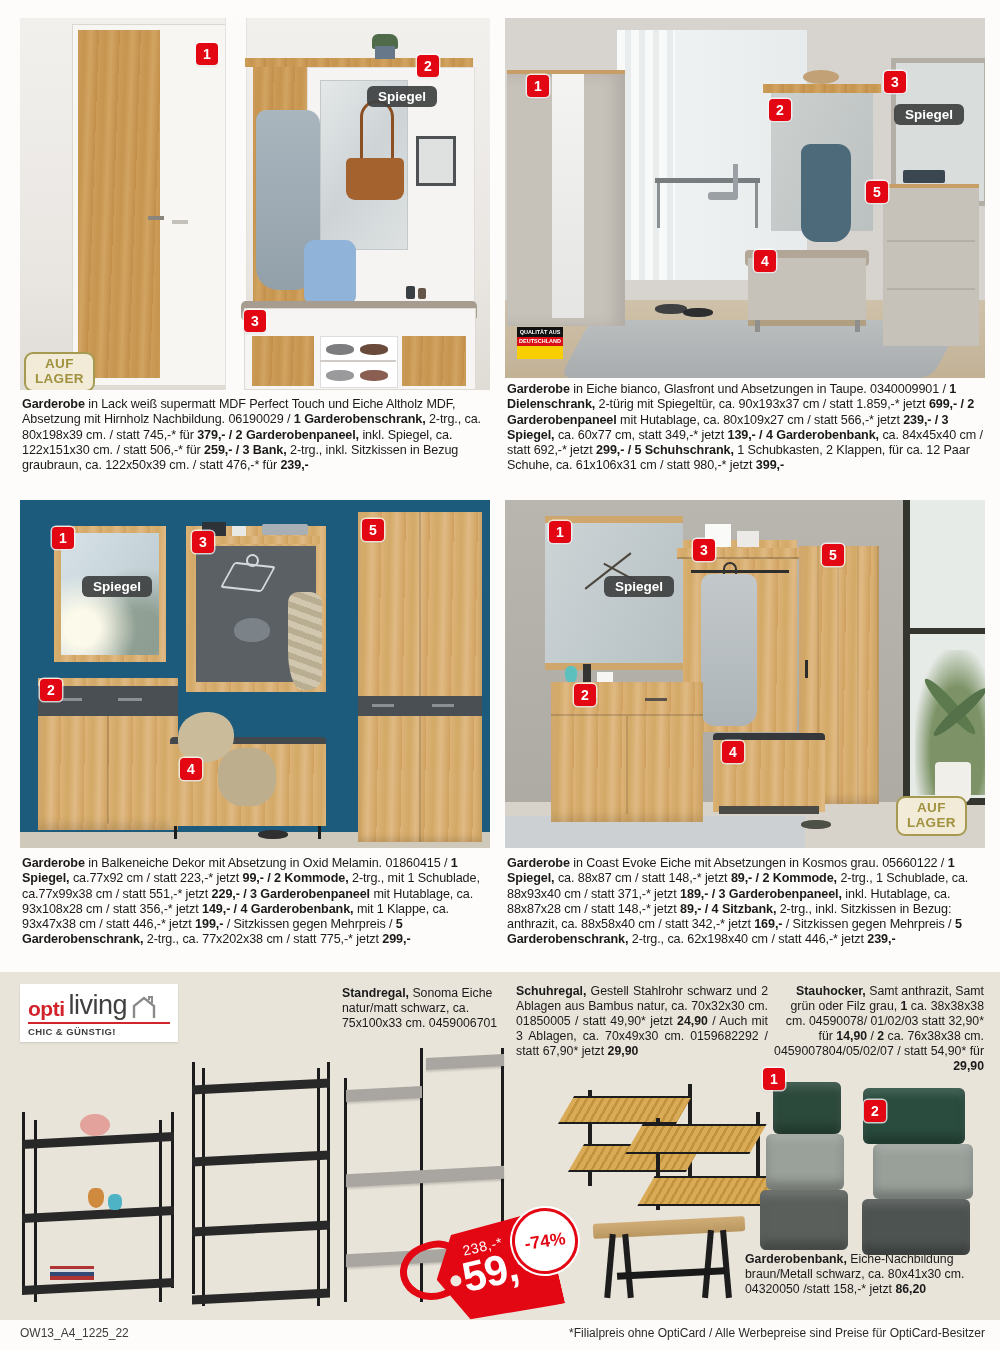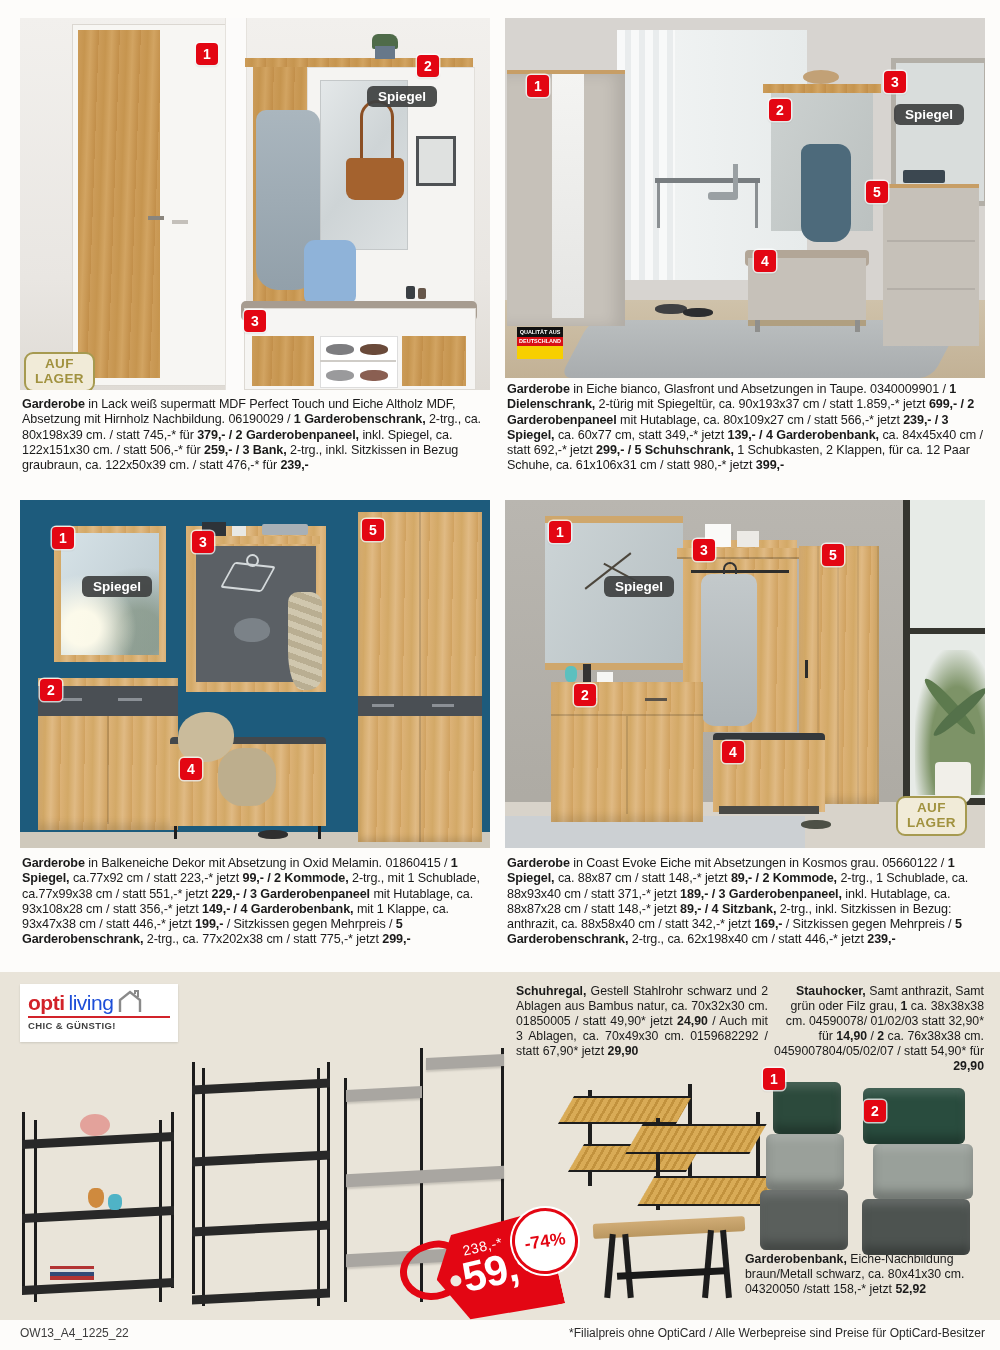--- a/index.html
+++ b/index.html
@@ -161,7 +161,7 @@
   #optibox{left:20px;top:12px;width:158px;height:58px;background:#fff;box-shadow:0 1px 2px rgba(0,0,0,.12);padding:6px 8px 0;box-sizing:border-box;}
   #optibox .row{display:flex;align-items:flex-end;border-bottom:2px solid #d2232a;padding-bottom:1px;}
   #optibox .opti{color:#d2232a;font-weight:bold;font-size:21px;letter-spacing:-.5px;}
-  #optibox .living{color:#1d4ed8;font-size:21px;letter-spacing:-.5px;margin-left:4px;}
+  #optibox .living{color:#404040;font-size:27px;letter-spacing:-.5px;margin-left:4px;}
   #optibox .tag{font-size:9.5px;color:#3f3f3f;font-weight:bold;letter-spacing:.4px;margin-top:2px;}
   #optibox svg{margin-left:4px;margin-bottom:1px;}
   .bdesc{position:absolute;font-size:12.3px;line-height:1.22;}

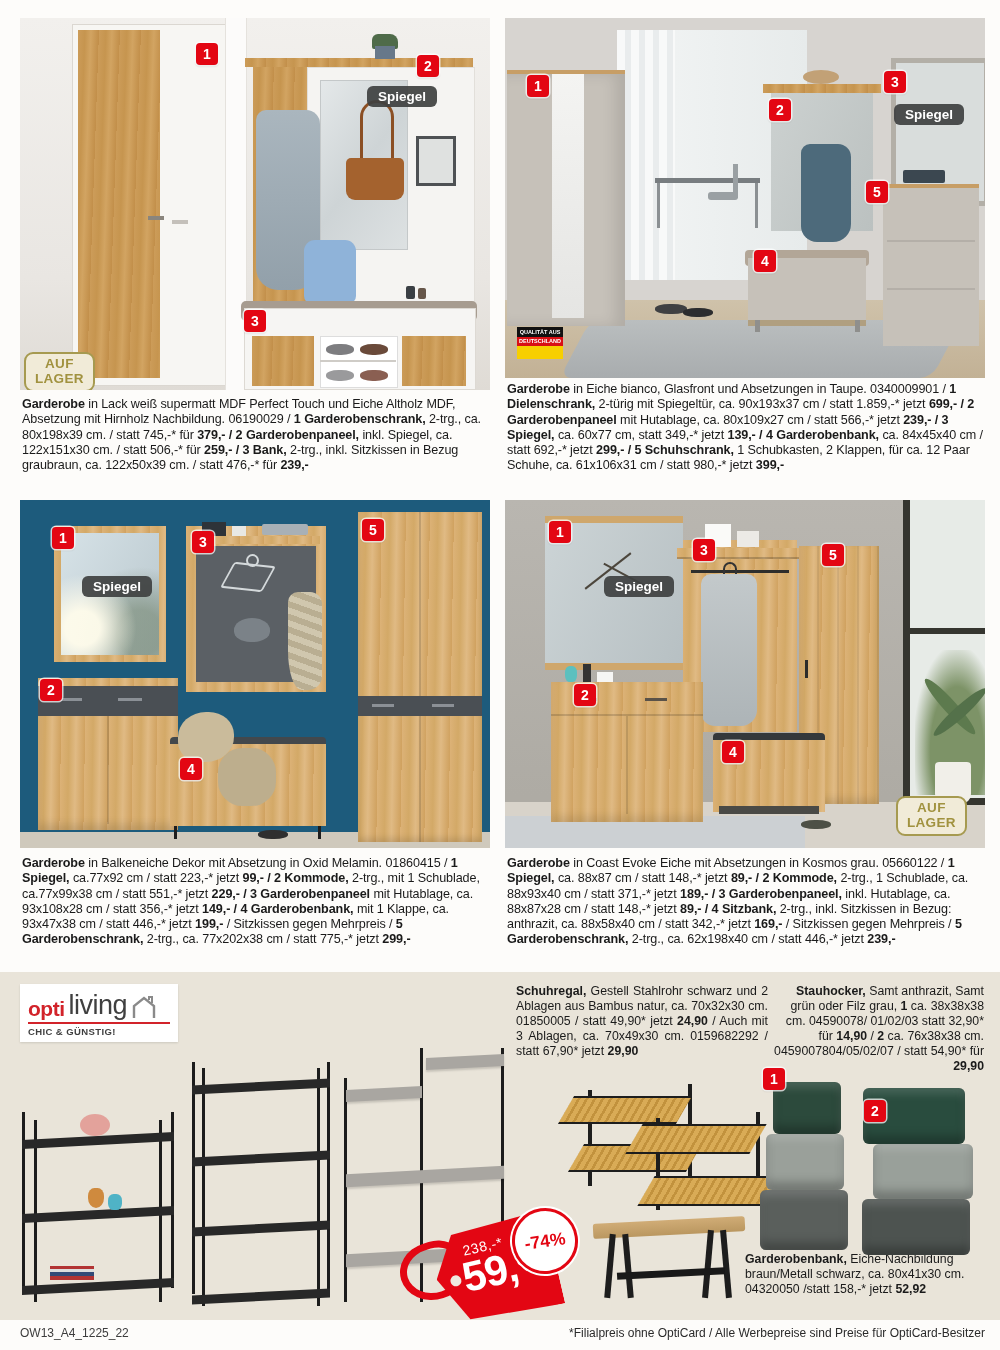--- a/index.html
+++ b/index.html
@@ -394,6 +394,7 @@
       <div class="tag">CHIC &amp; GÜNSTIG!</div>
     </div>
 
+    <div class="bdesc" id="p3text"><b>Standregal,</b><span> Sonoma Eiche natur/matt schwarz, ca. 75x100x33 cm. 0459006701</span></div>
     <div class="bdesc" id="p4text"><b>Schuhregal,</b><span> Gestell Stahlrohr schwarz und 2 Ablagen aus Bambus natur, ca. 70x32x30 cm. 01850005 / statt 49,90* jetzt </span><b>24,90</b><span> / Auch mit 3 Ablagen, ca. 70x49x30 cm. 0159682292 / statt 67,90* jetzt </span><b>29,90</b></div>
     <div class="bdesc" id="p5text"><b>Stauhocker,</b><span> Samt anthrazit, Samt grün oder Filz grau, </span><b>1</b><span> ca. 38x38x38 cm. 04590078/ 01/02/03 statt 32,90* für </span><b>14,90</b><span> / </span><b>2</b><span> ca. 76x38x38 cm. 0459007804/05/02/07 / statt 54,90* für </span><b>29,90</b></div>
     <div class="bdesc" id="p6text"><b>Garderobenbank,</b><span> Eiche-Nachbildung braun/Metall schwarz, ca. 80x41x30 cm. 04320050 /statt 158,-* jetzt </span><b>52,92</b></div>

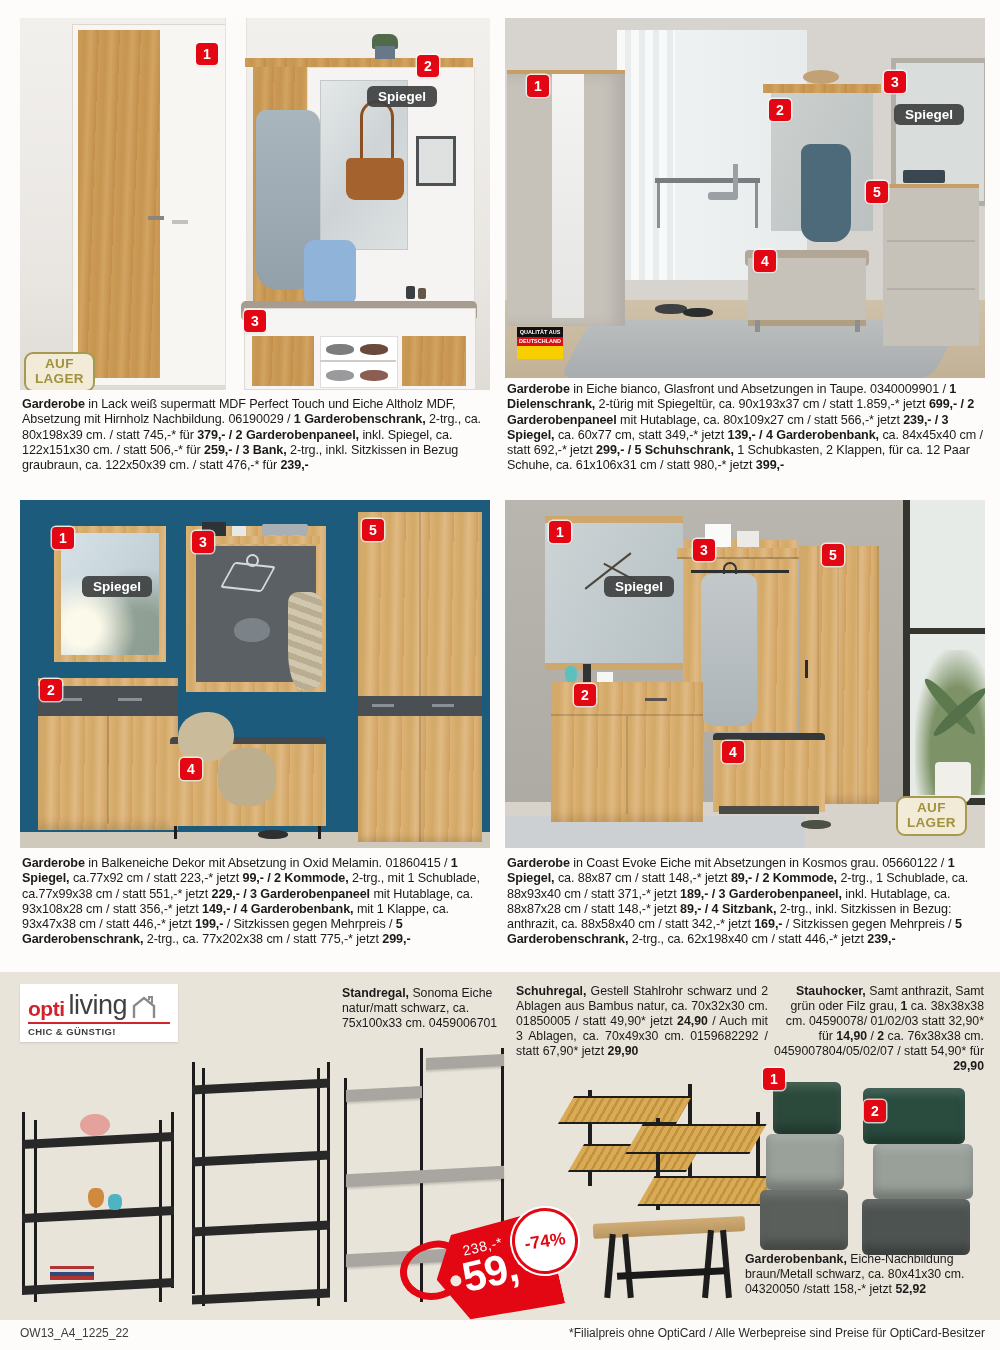--- a/index.html
+++ b/index.html
@@ -397,7 +397,7 @@
     <div class="bdesc" id="p3text"><b>Standregal,</b><span> Sonoma Eiche natur/matt schwarz, ca. 75x100x33 cm. 0459006701</span></div>
     <div class="bdesc" id="p4text"><b>Schuhregal,</b><span> Gestell Stahlrohr schwarz und 2 Ablagen aus Bambus natur, ca. 70x32x30 cm. 01850005 / statt 49,90* jetzt </span><b>24,90</b><span> / Auch mit 3 Ablagen, ca. 70x49x30 cm. 0159682292 / statt 67,90* jetzt </span><b>29,90</b></div>
     <div class="bdesc" id="p5text"><b>Stauhocker,</b><span> Samt anthrazit, Samt grün oder Filz grau, </span><b>1</b><span> ca. 38x38x38 cm. 04590078/ 01/02/03 statt 32,90* für </span><b>14,90</b><span> / </span><b>2</b><span> ca. 76x38x38 cm. 0459007804/05/02/07 / statt 54,90* für </span><b>29,90</b></div>
-    <div class="bdesc" id="p6text"><b>Garderobenbank,</b><span> Eiche-Nachbildung braun/Metall schwarz, ca. 80x41x30 cm. 04320050 /statt 158,-* jetzt </span><b>52,92</b></div>
+    <div class="bdesc" id="p6text"><b>Garderobenbank,</b><span> Eiche-Nachbildung braun/Metall schwarz, ca. 80x41x30 cm. 04320050 /statt 158,-* jetzt </span><b>86,20</b></div>
 
     <div class="abs" id="shelf3">
       <div class="post" style="left:12px;top:8px;width:3px;height:182px;"></div>

